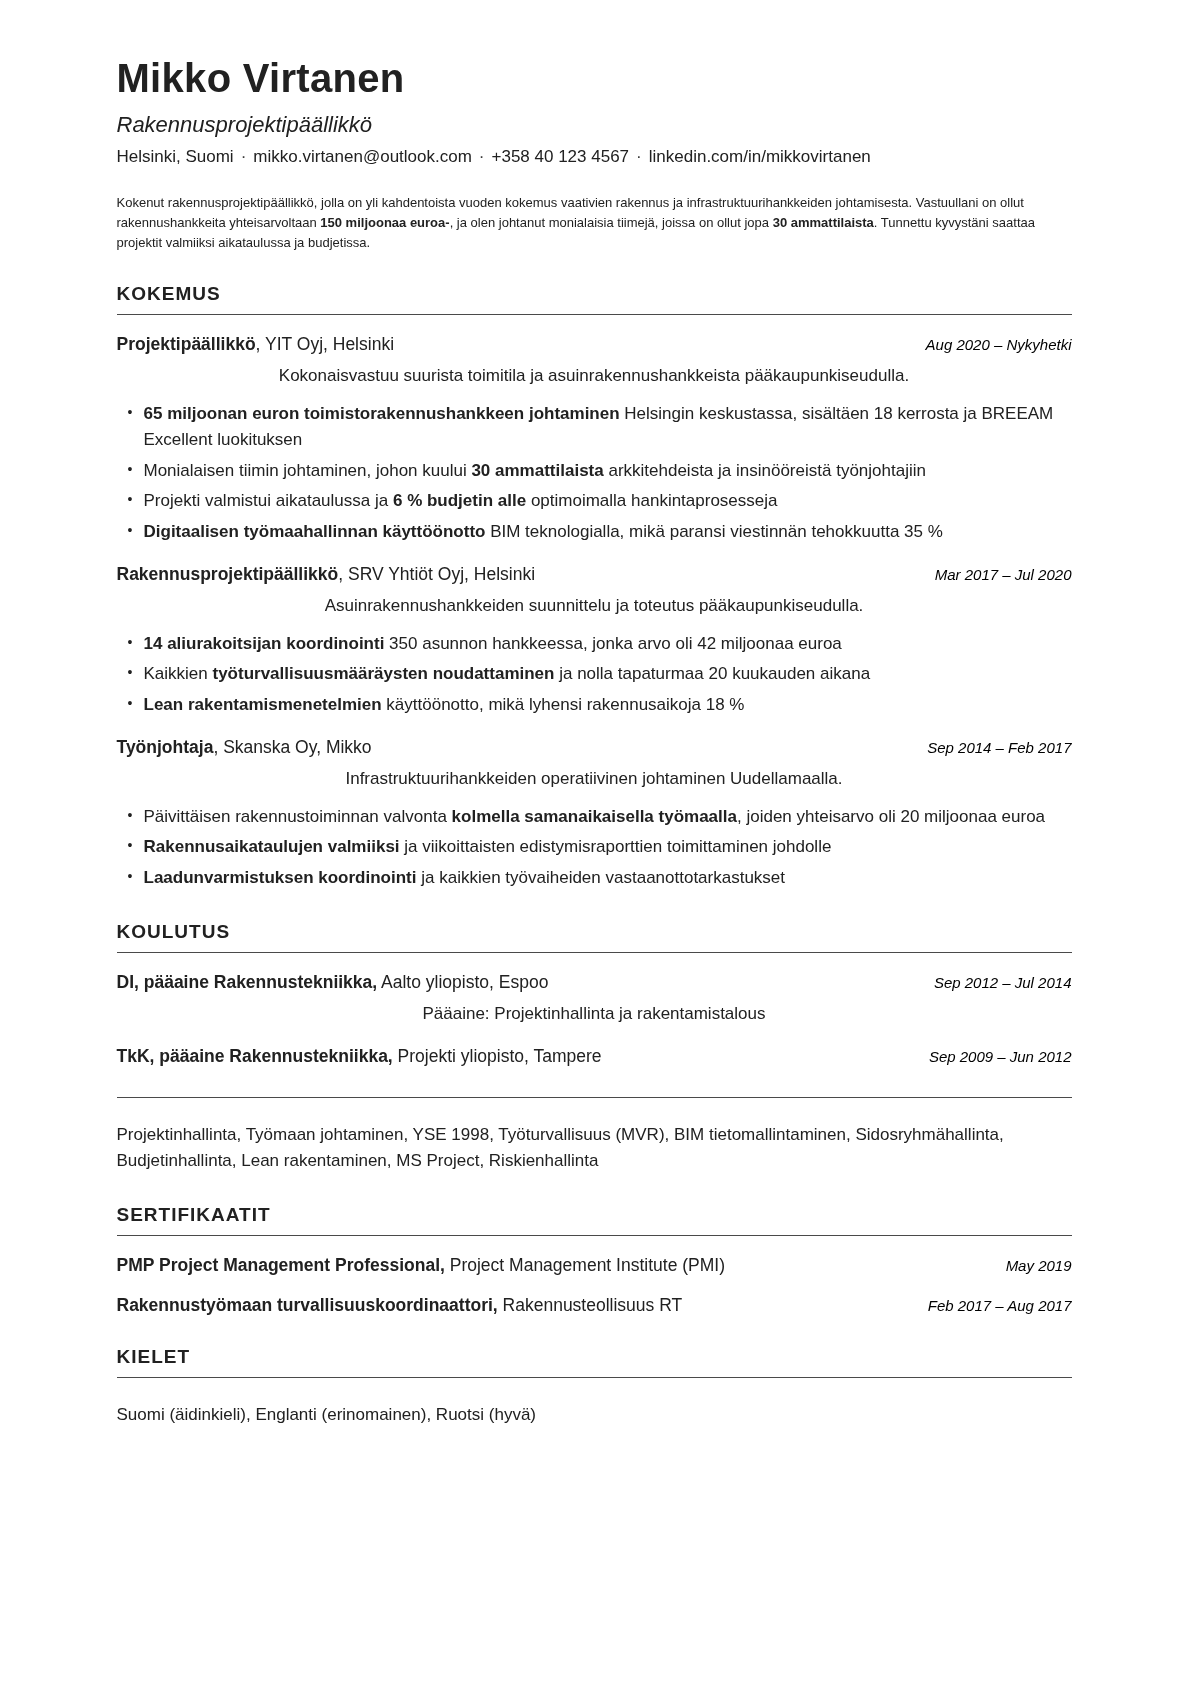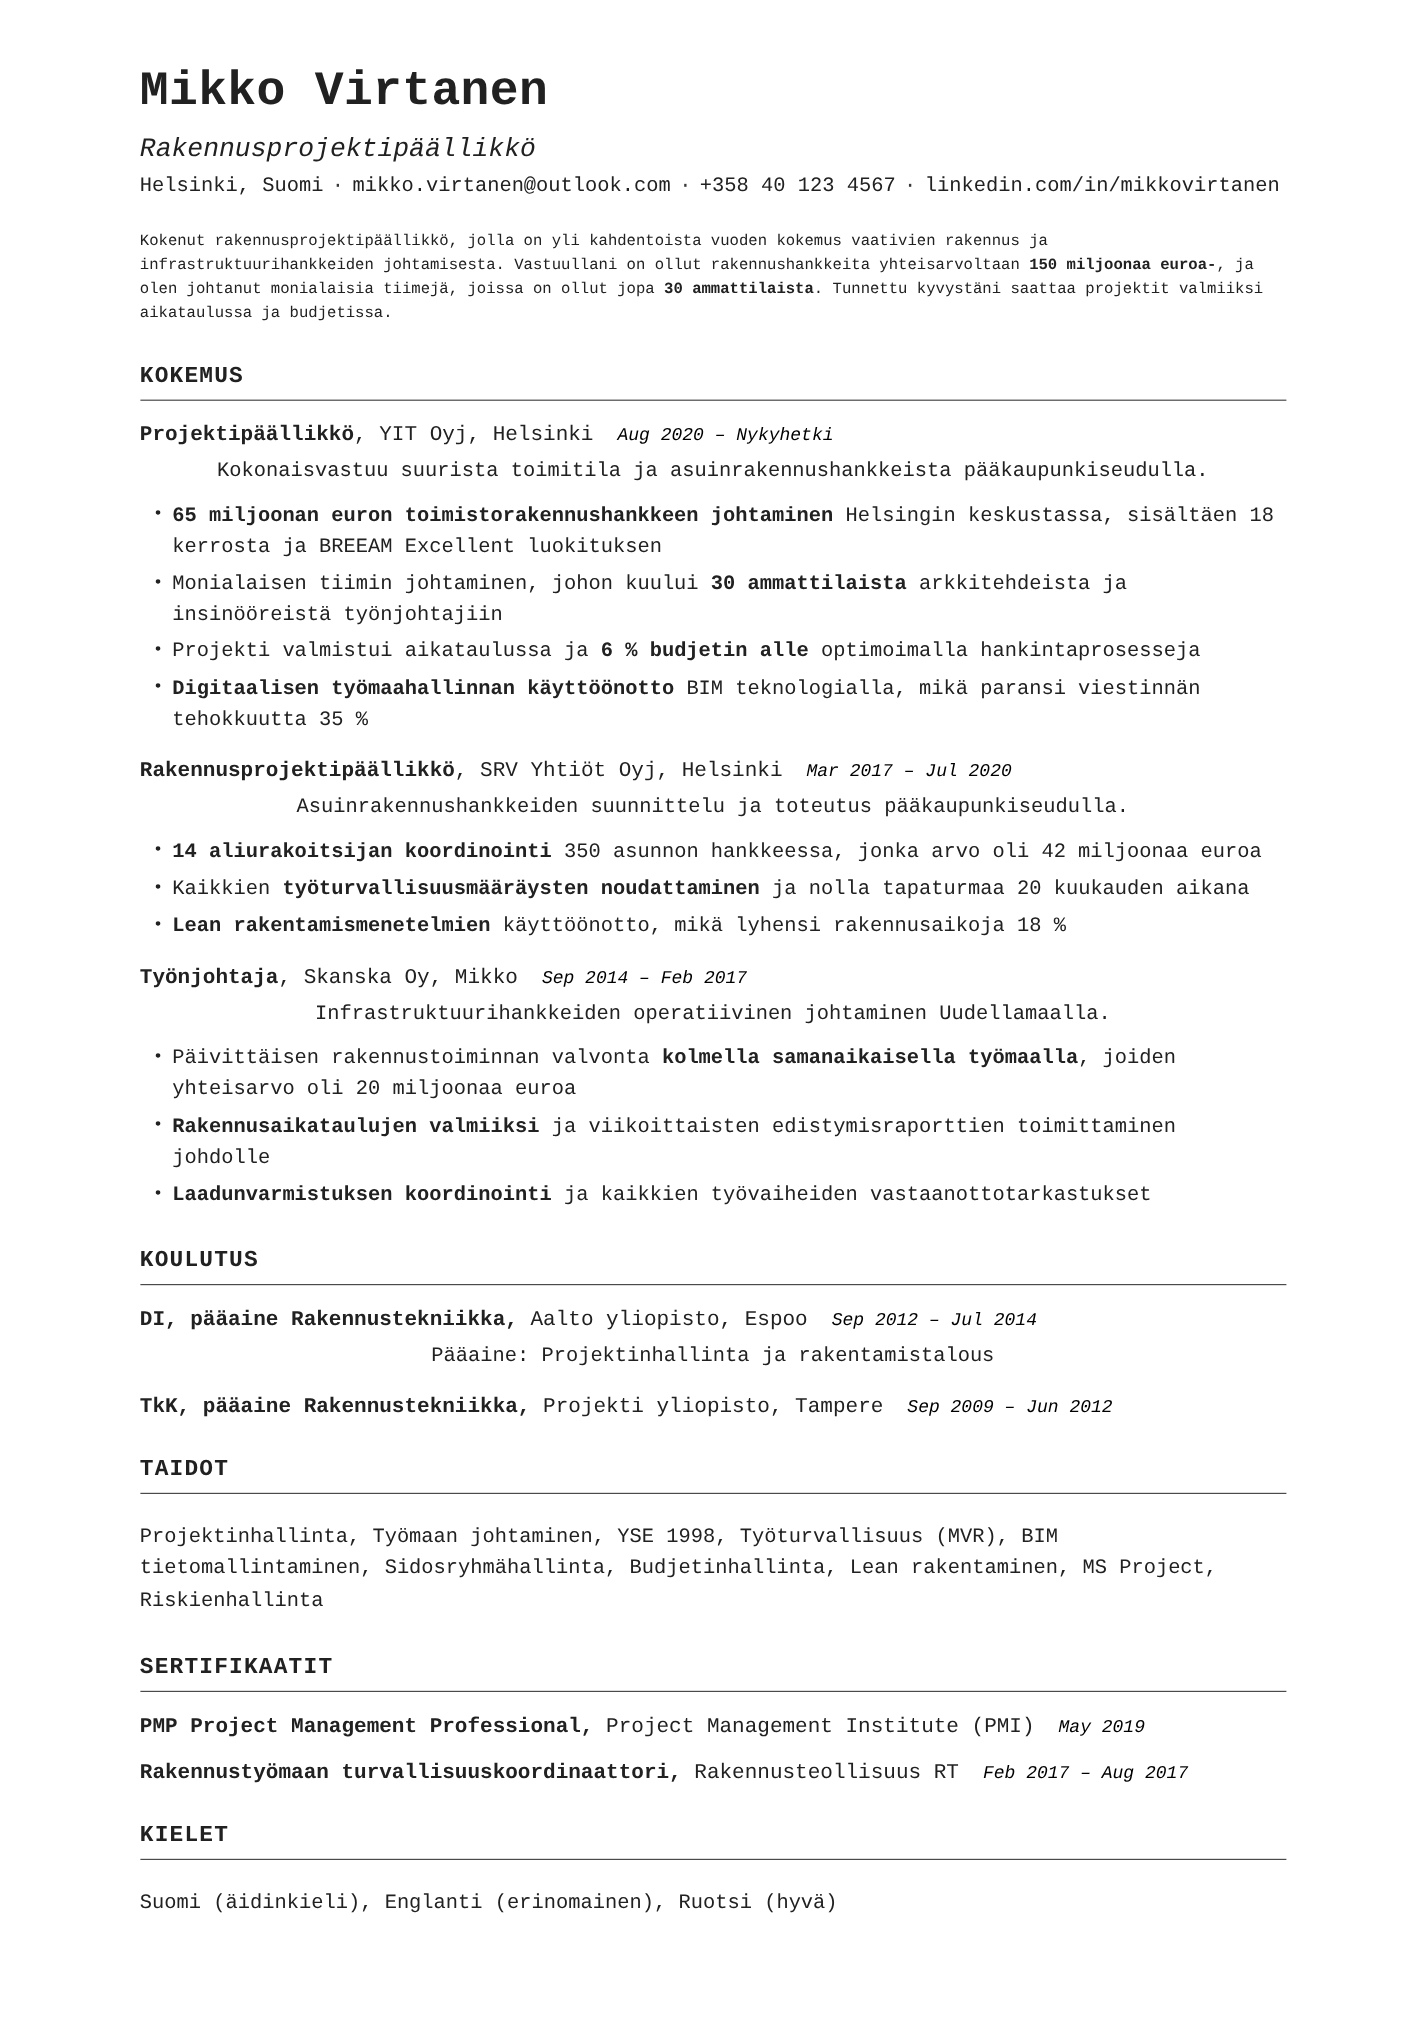--- a/index.html
+++ b/index.html
@@ -12,7 +12,7 @@
     padding: 56px 63px 40px 61px;
     background: #ffffff;
     color: #212121;
-    font-family: Liberation Mono, monospace;
+    font-family: Liberation Sans, sans-serif;
     overflow: hidden;
   }
 

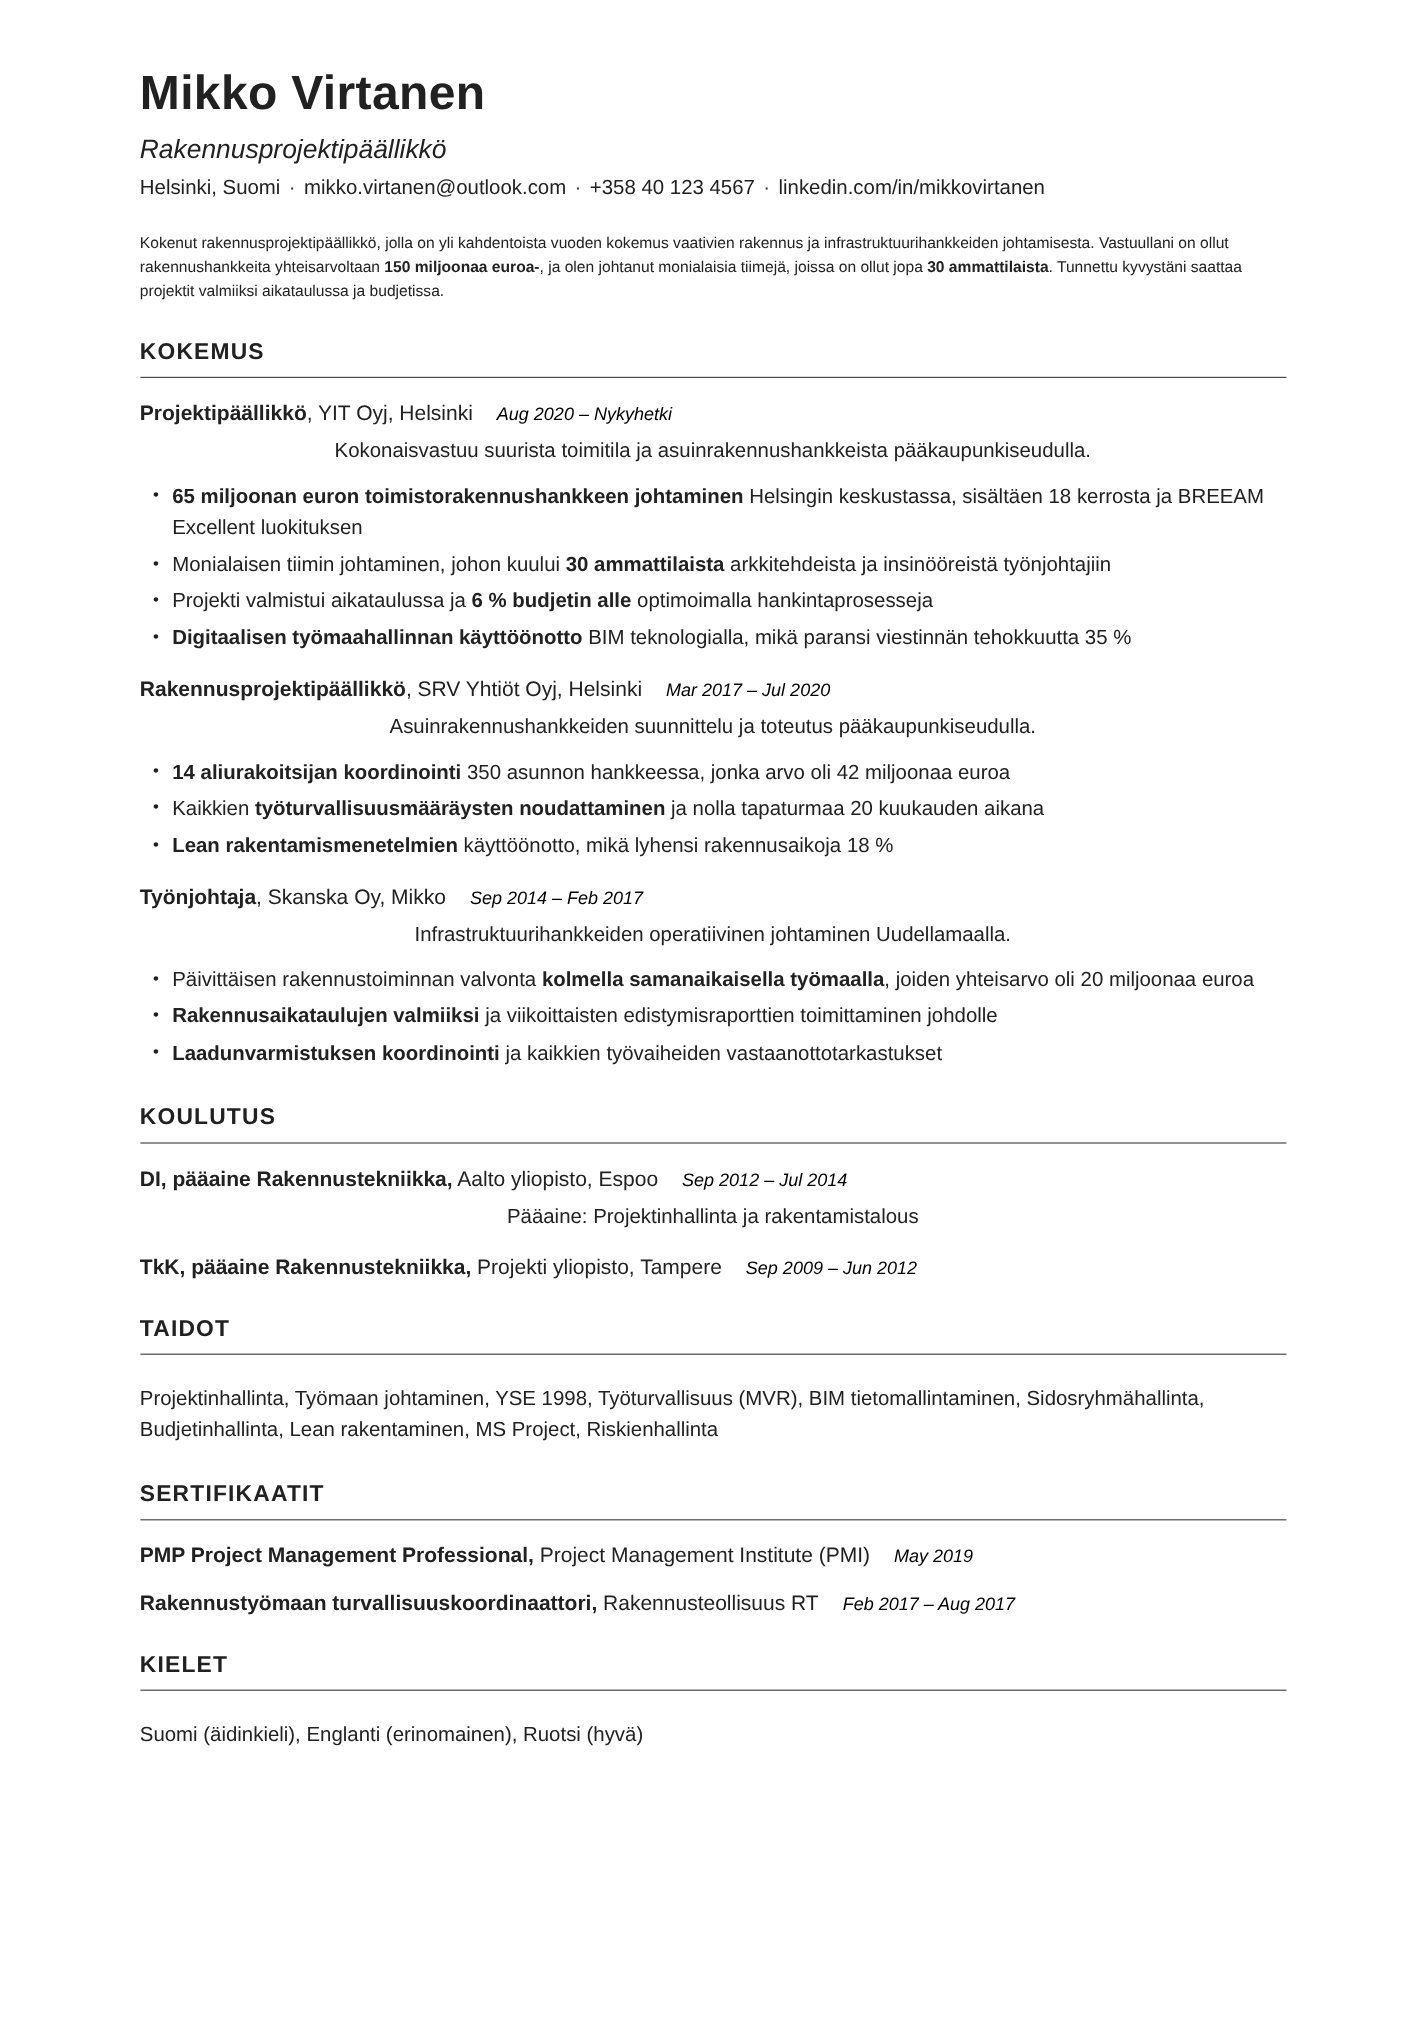--- a/index.html
+++ b/index.html
@@ -60,7 +60,7 @@
   .entry { margin-top: 19px; }
   .entry-header {
     display: flex;
-    justify-content: flex-start;
+    justify-content: space-between;
     align-items: baseline;
     gap: 20px;
   }

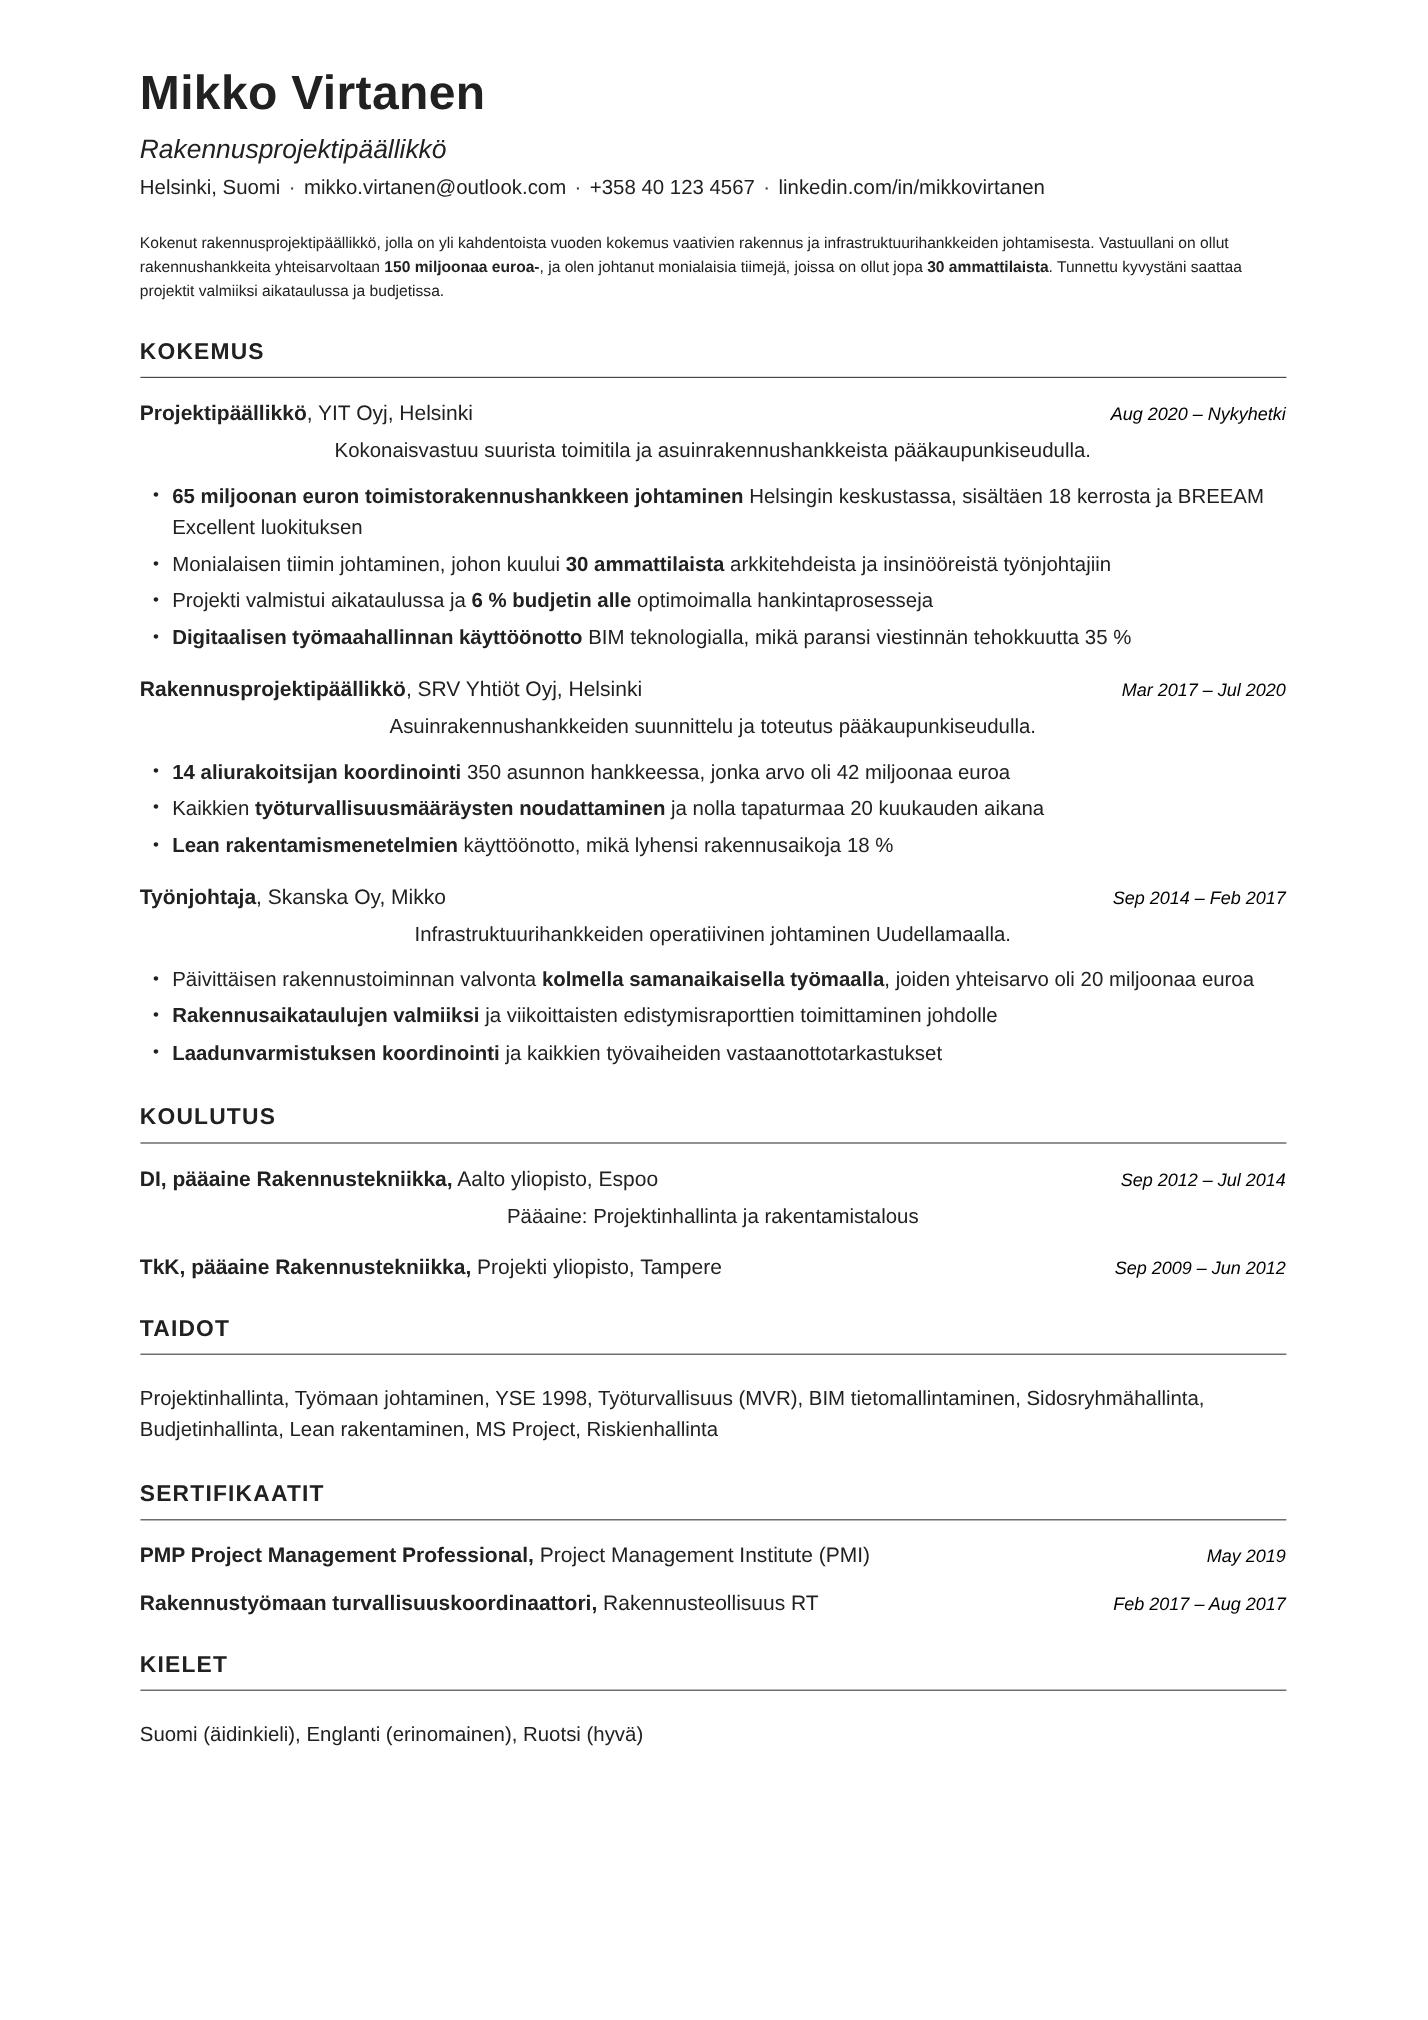--- a/index.html
+++ b/index.html
@@ -181,7 +181,6 @@
   </div>
 
   <div class="section">
-    <h2 class="section-heading">TAIDOT</h2>
     <hr class="rule">
     <p class="plain-text">Projektinhallinta, Työmaan johtaminen, YSE 1998, Työturvallisuus (MVR), BIM tietomallintaminen, Sidosryhmähallinta, Budjetinhallinta, Lean rakentaminen, MS Project, Riskienhallinta</p>
   </div>

